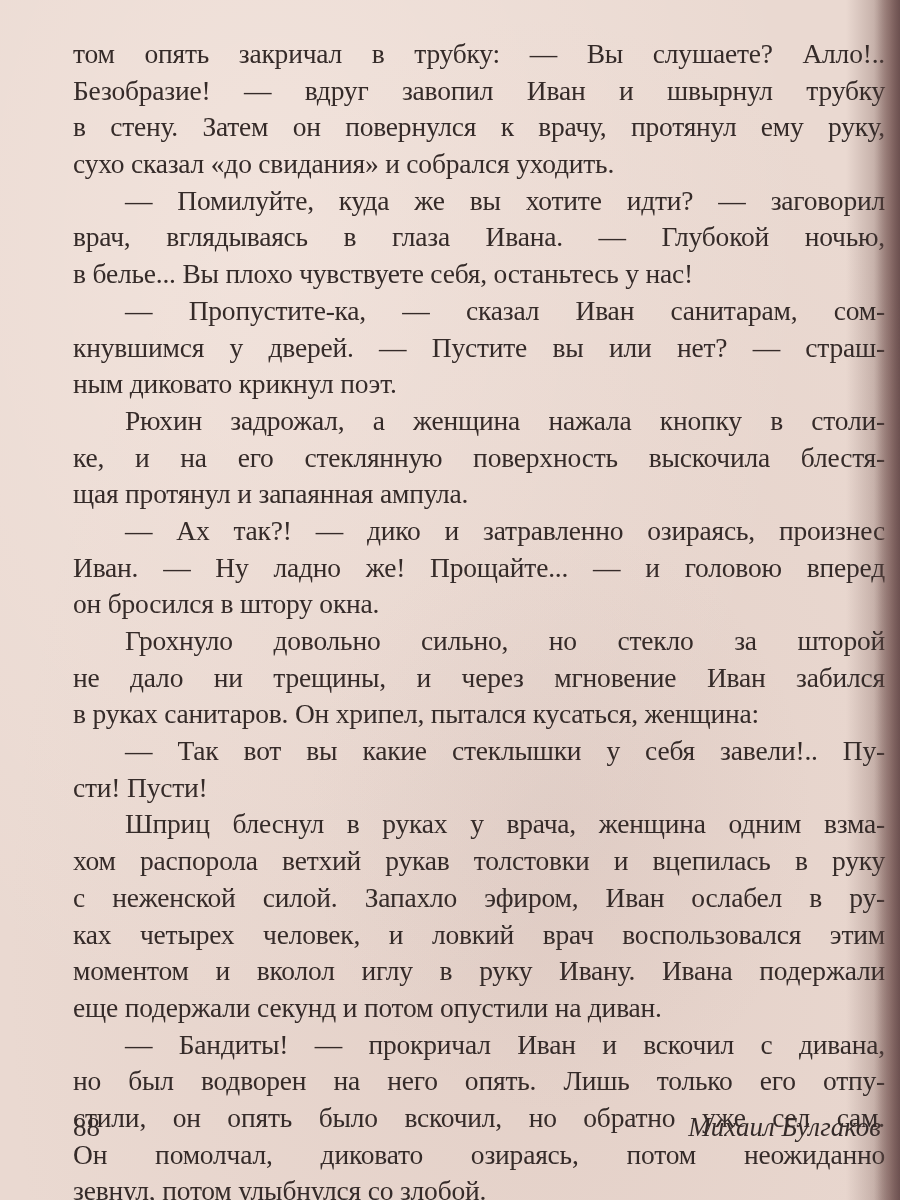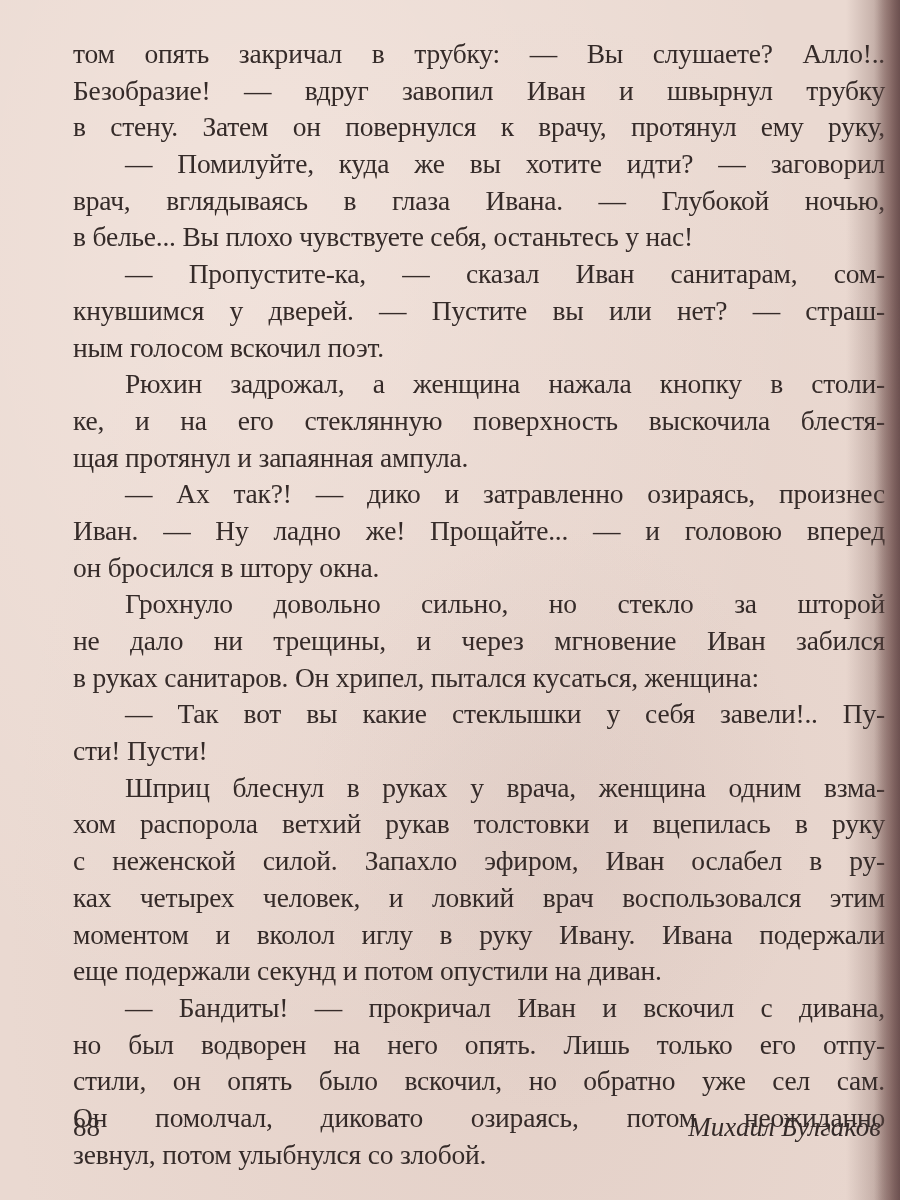--- a/index.html
+++ b/index.html
@@ -86,6 +86,7 @@
   <div class="line">том опять закричал в трубку: — Вы слушаете? Алло!..</div>
   <div class="line">Безобразие! — вдруг завопил Иван и швырнул трубку</div>
   <div class="line">в стену. Затем он повернулся к врачу, протянул ему руку,</div>
+  <div class="line last">сухо сказал «до свидания» и собрался уходить.</div>
   <div class="line indent">— Помилуйте, куда же вы хотите идти? — заговорил</div>
   <div class="line">врач, вглядываясь в глаза Ивана. — Глубокой ночью,</div>
   <div class="line last">в белье... Вы плохо чувствуете себя, останьтесь у нас!</div>

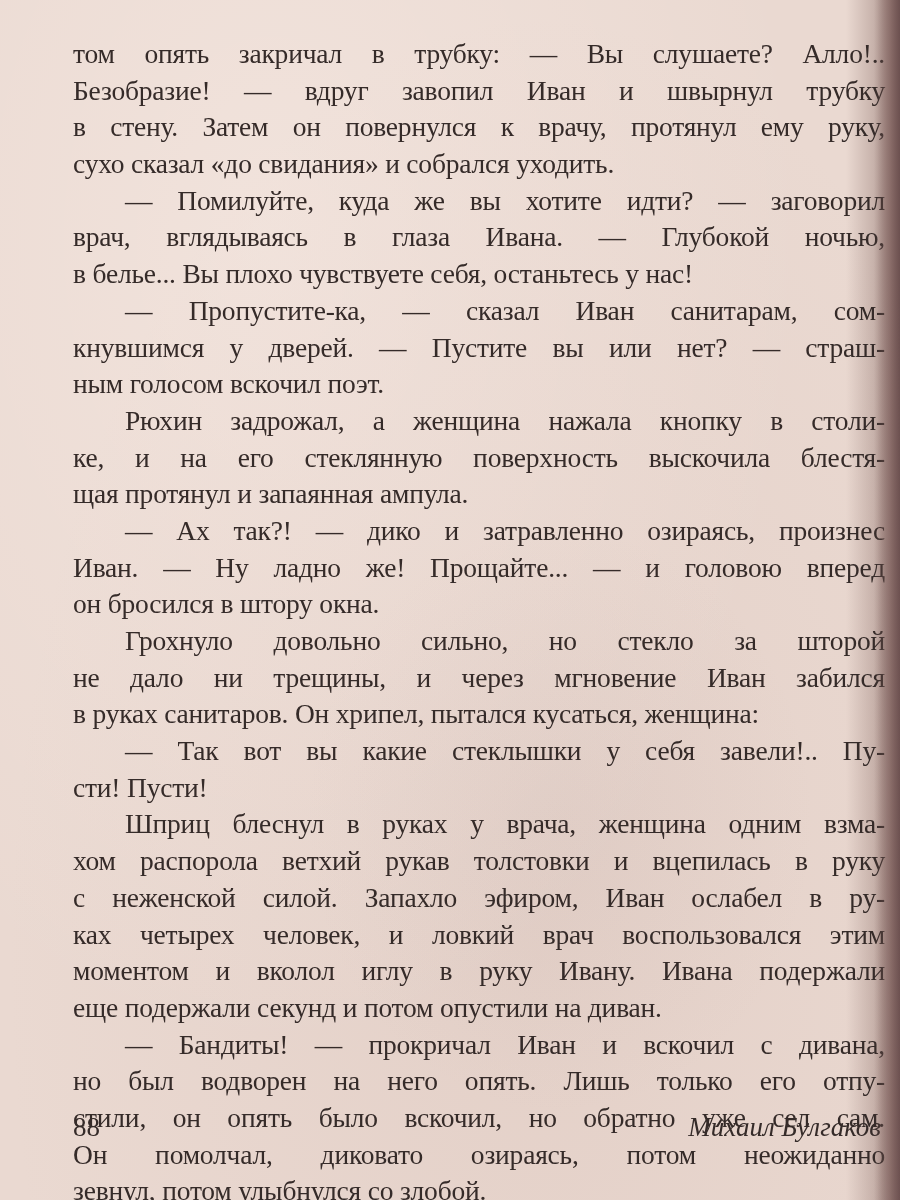--- a/index.html
+++ b/index.html
@@ -92,7 +92,7 @@
   <div class="line last">в белье... Вы плохо чувствуете себя, останьтесь у нас!</div>
   <div class="line indent">— Пропустите-ка, — сказал Иван санитарам, сом-</div>
   <div class="line">кнувшимся у дверей. — Пустите вы или нет? — страш-</div>
-  <div class="line last">ным голосом вскочил поэт.</div>
+  <div class="line last">ным диковато крикнул поэт.</div>
   <div class="line indent">Рюхин задрожал, а женщина нажала кнопку в столи-</div>
   <div class="line">ке, и на его стеклянную поверхность выскочила блестя-</div>
   <div class="line last">щая протянул и запаянная ампула.</div>

